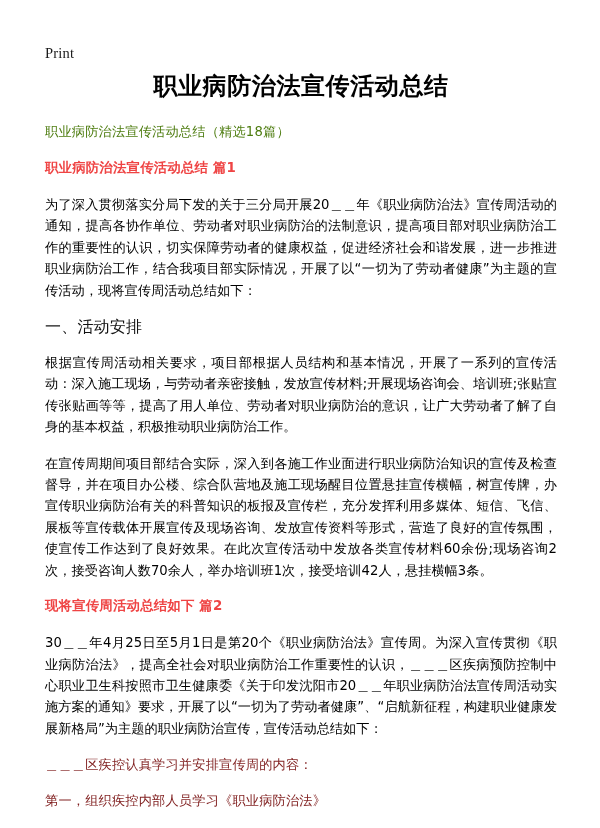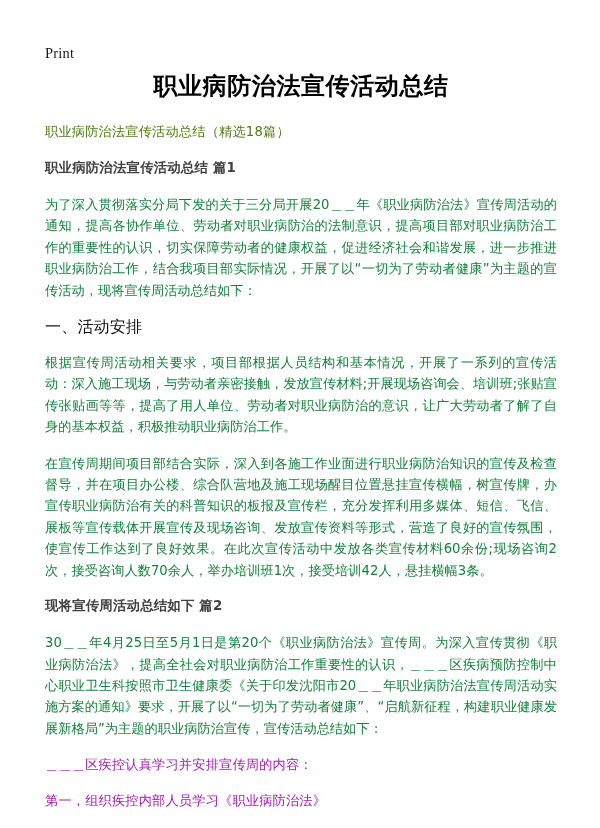--- a/index.html
+++ b/index.html
@@ -60,7 +60,7 @@
     font-weight: bold;
     line-height: 20px;
     margin: 0 0 16px 0;
-    color: #404040;
+    color: #ef4444;
     letter-spacing: 0.2px;
   }
   .para {

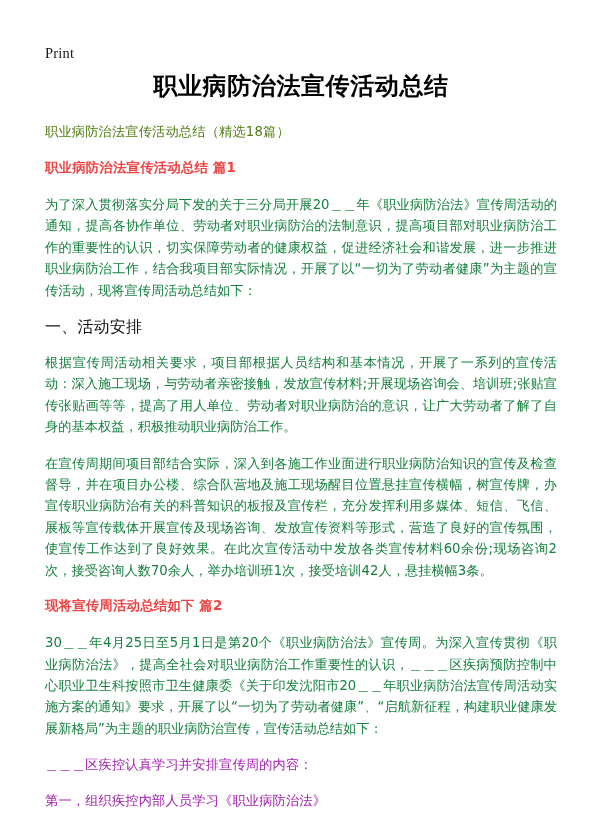--- a/index.html
+++ b/index.html
@@ -67,7 +67,7 @@
     font-size: 13.2px;
     line-height: 21.4px;
     margin: 0 0 15px 0;
-    color: #15803d;
+    color: #000000;
     text-align: justify;
     text-justify: inter-ideograph;
     letter-spacing: 0.05px;

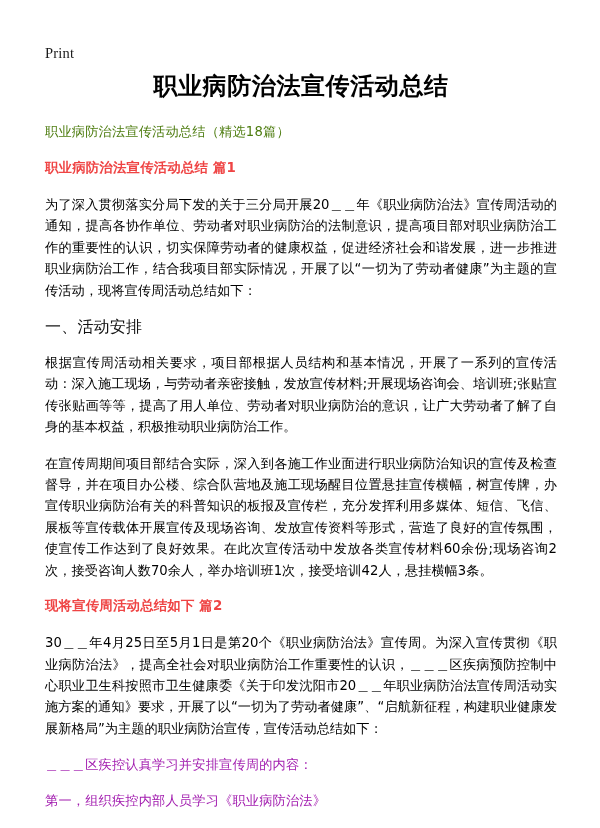--- a/index.html
+++ b/index.html
@@ -84,7 +84,7 @@
     font-size: 13.2px;
     line-height: 21px;
     margin: 0 0 15px 0;
-    color: #a21caf;
+    color: #7f1d1d;
     letter-spacing: 0.2px;
   }
 </style>

